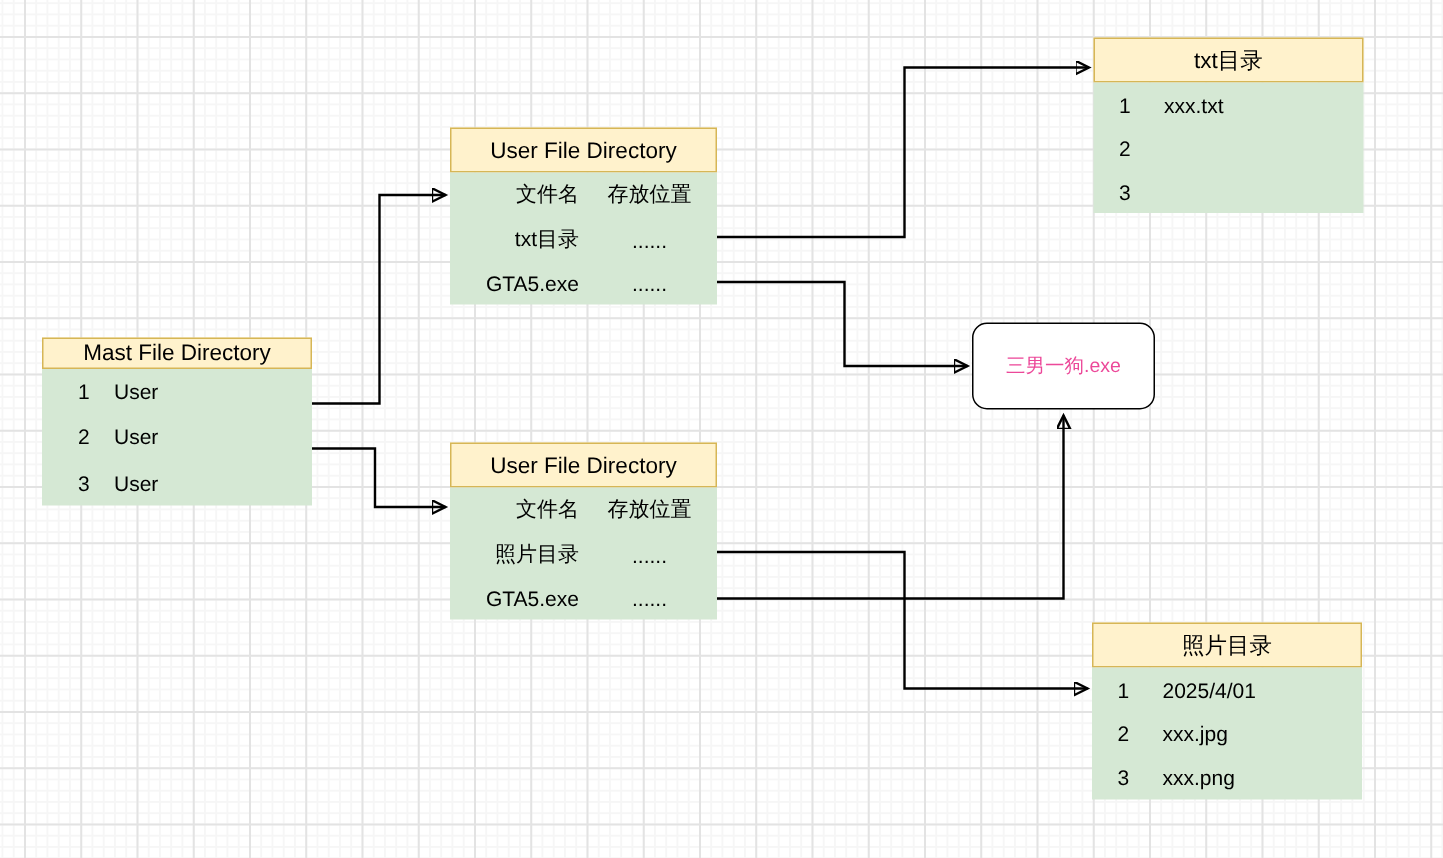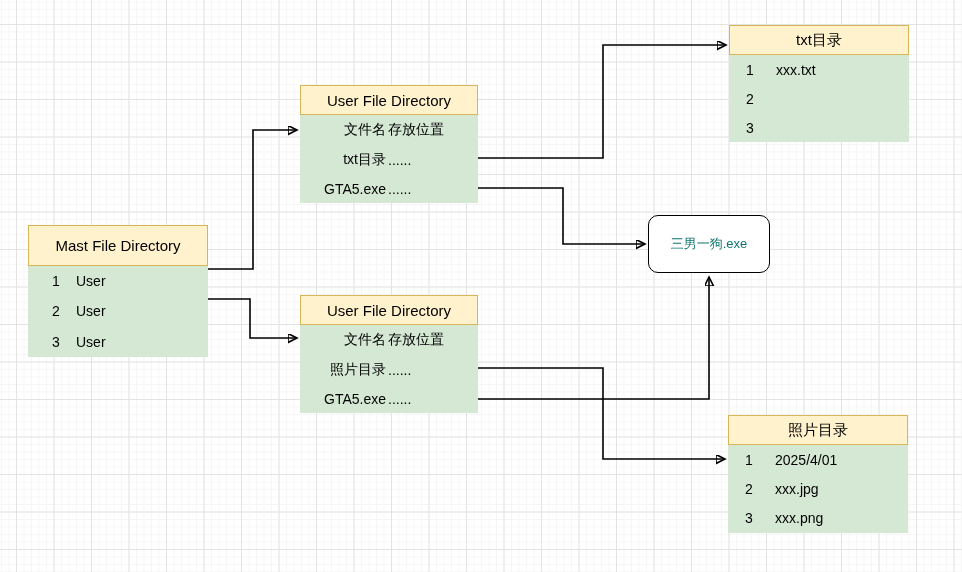--- a/index.html
+++ b/index.html
@@ -40,7 +40,7 @@
   .pad24 .num{width:24px;}
   .val{flex:1;}
   .c1{width:86px;flex:0 0 auto;text-align:right;}
-  .c2{flex:1;padding-left:2px;text-align:left;}
+  .c2{flex:1;padding-left:2px;text-align:center;}
   .process{
     position:absolute;box-sizing:border-box;
     background:#FFFFFF;border:1.5px solid #000000;border-radius:10px;

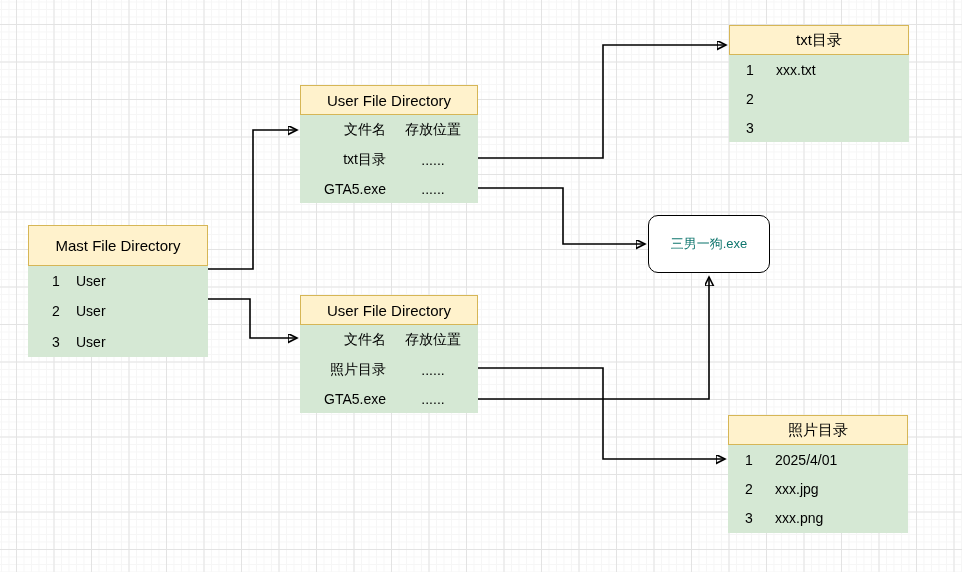--- a/index.html
+++ b/index.html
@@ -68,7 +68,7 @@
   </svg>
 
   <div class="node" style="left:28px;top:225px;width:180px;">
-    <div class="thead" style="height:41px;">Mast File Directory</div>
+    <div class="thead" style="height:21px;">Mast File Directory</div>
     <div class="tbody">
       <div class="trow pad24">
         <span class="num">1</span>

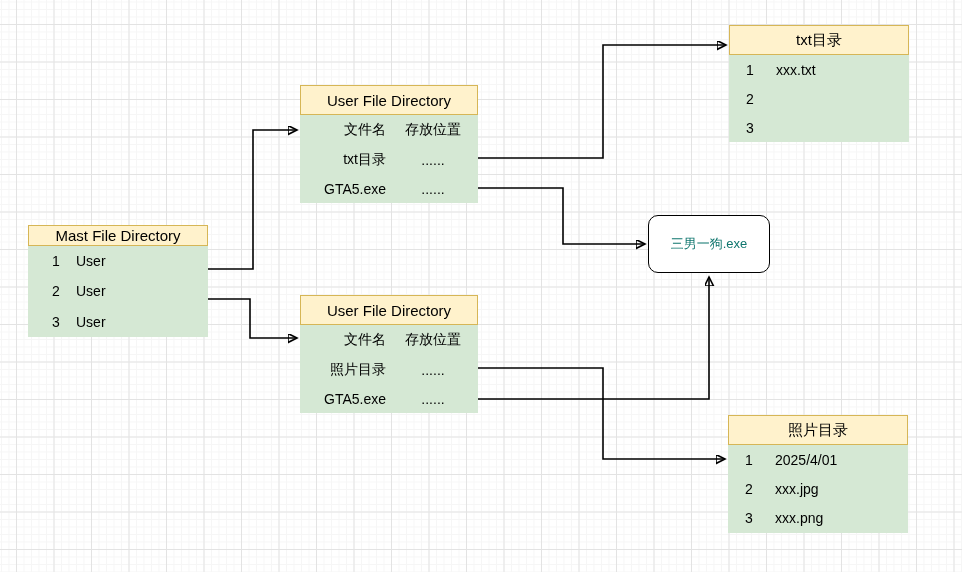--- a/index.html
+++ b/index.html
@@ -45,7 +45,7 @@
     position:absolute;box-sizing:border-box;
     background:#FFFFFF;border:1.5px solid #000000;border-radius:10px;
     display:flex;align-items:center;justify-content:center;
-    font-size:13px;color:#0f766e;
+    font-size:13px;color:#ec4899;
   }
 </style>
 </head>

